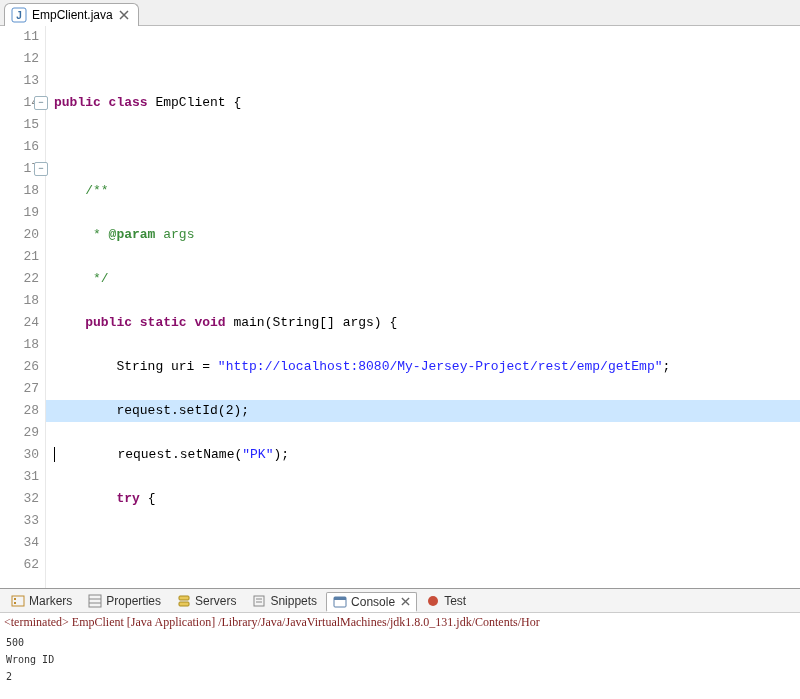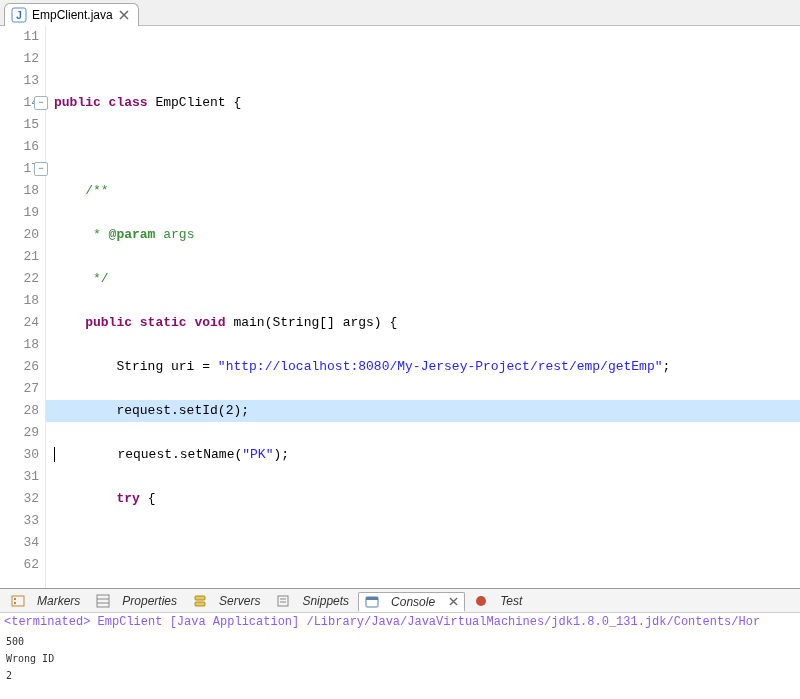--- a/index.html
+++ b/index.html
@@ -22,7 +22,7 @@
 .cls { color: #000; }
 .cursor { border-left: 1px solid #000; }
 .bottom-tabs { height: 24px; display: flex; align-items: center; gap: 2px; padding-left: 4px; border-bottom: 1px solid #ccc; background: #f4f4f4; }
-.bt { display: flex; align-items: center; gap: 12px; padding: 2px 6px; font-size: 12px; color: #333; border: 1px solid transparent; border-radius: 2px; font-style: italic; }
+.bt { display: flex; align-items: center; gap: 4px; padding: 2px 6px; font-size: 12px; color: #333; border: 1px solid transparent; border-radius: 2px; }
 .bt.active { background: #fff; border: 1px solid #aaa; border-bottom-color: #fff; position: relative; top: 1px; }
 .bt .close { color: #555; font-size: 13px; margin-left: 2px; }
 .console-area { padding: 2px 6px; font-family: Menlo, Monaco, Consolas, monospace; font-size: 10px; color: #333; }

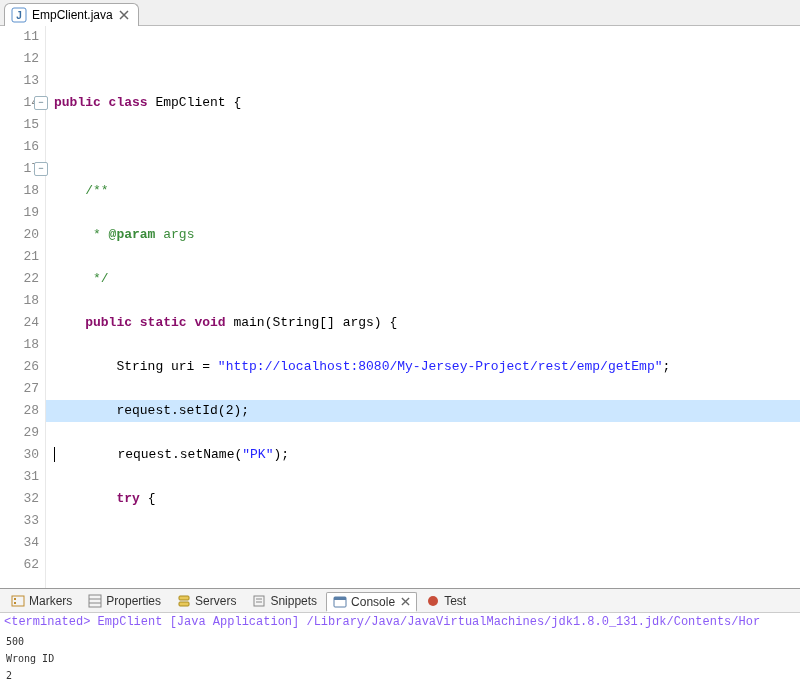--- a/index.html
+++ b/index.html
@@ -26,7 +26,7 @@
 .bt.active { background: #fff; border: 1px solid #aaa; border-bottom-color: #fff; position: relative; top: 1px; }
 .bt .close { color: #555; font-size: 13px; margin-left: 2px; }
 .console-area { padding: 2px 6px; font-family: Menlo, Monaco, Consolas, monospace; font-size: 10px; color: #333; }
-.console-header { color: #8b5cf6; font-family: Liberation Mono, monospace; font-size: 12px; padding: 2px 4px; white-space: nowrap; overflow: hidden; }
+.console-header { color: #7f1d1d; font-family: Liberation Serif, serif; font-size: 12px; padding: 2px 4px; white-space: nowrap; overflow: hidden; }
 .console-line { line-height: 17px; white-space: pre; }
 svg { display: block; }
 </style>

